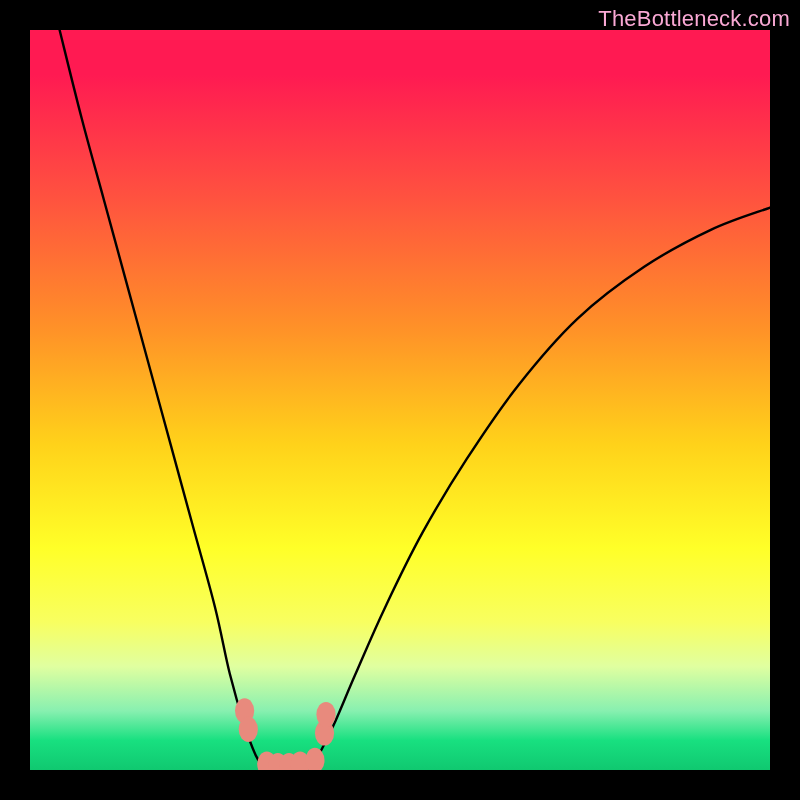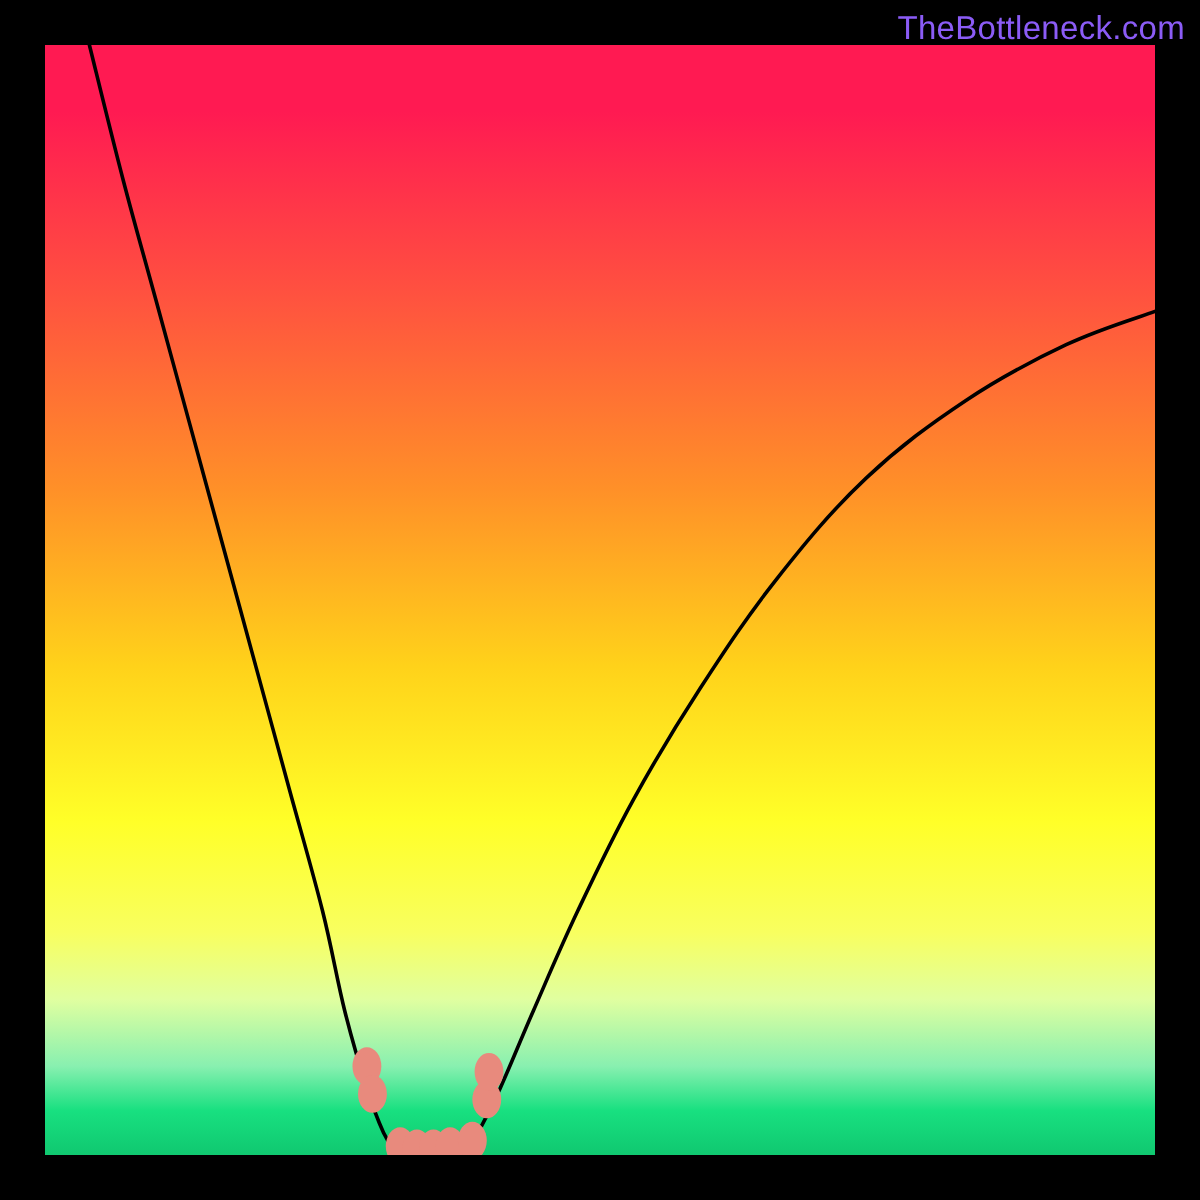--- a/index.html
+++ b/index.html
@@ -44,7 +44,7 @@
     position: absolute;
     top: 6px;
     right: 10px;
-    color: #8b5cf6;
+    color: #f9a8d4;
     font-size: 22px;
     letter-spacing: 0.2px;
     font-weight: 500;

